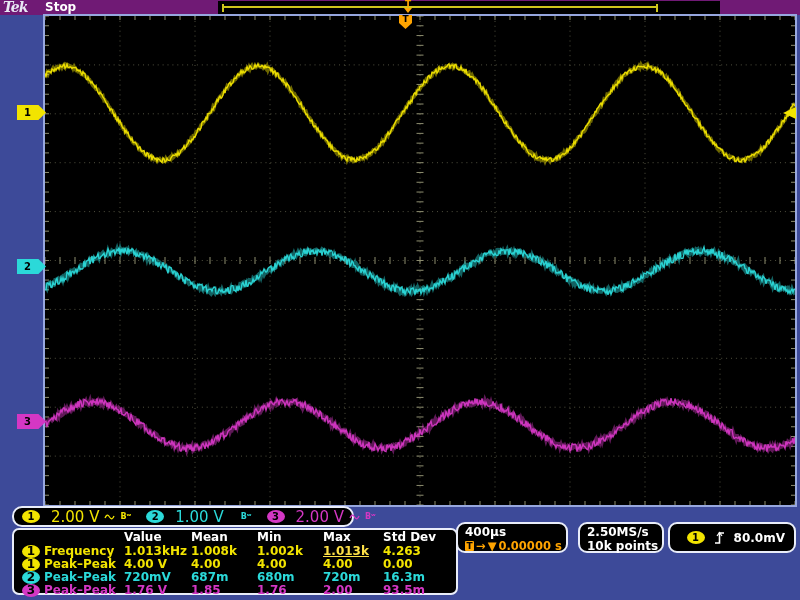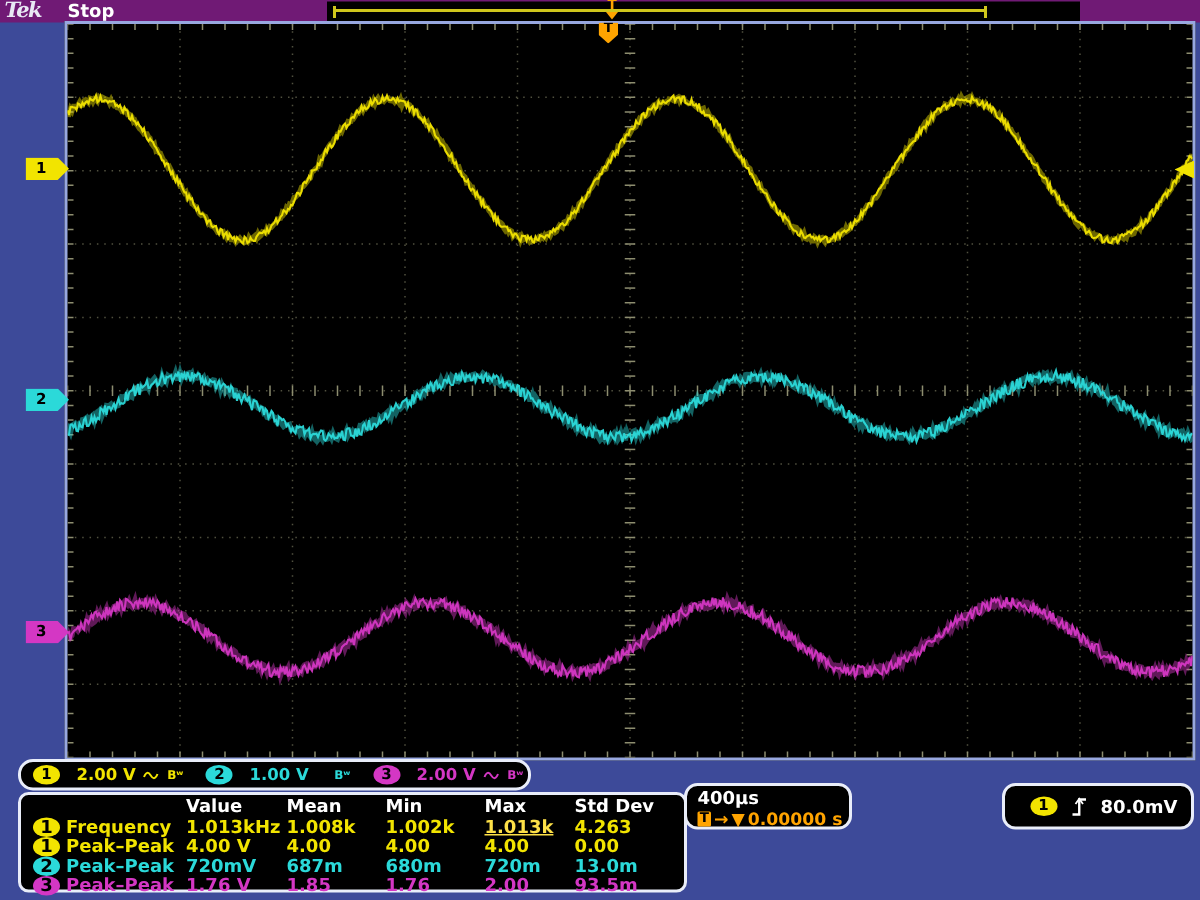--- a/index.html
+++ b/index.html
@@ -39,7 +39,7 @@
          align-items:center;gap:5px;padding:0 8px;}
   .badge{display:inline-block;width:18px;height:13px;border-radius:50%;color:#000;
          font-size:10px;font-weight:bold;text-align:center;line-height:13px;flex:0 0 auto;}
-  .vtext{font-size:11px;font-weight:bold;white-space:nowrap;}
+  .vtext{font-size:15px;font-weight:normal;white-space:nowrap;}
   .icn{display:inline-flex;align-items:center;font-size:8px;font-weight:bold;line-height:10px;}
   #tbox{left:456px;top:522px;width:112px;height:31px;padding:1px 0 0 7px;line-height:14px;}
   #tbox .orange{color:#ffa400;display:flex;align-items:center;gap:2px;font-size:11.5px;}

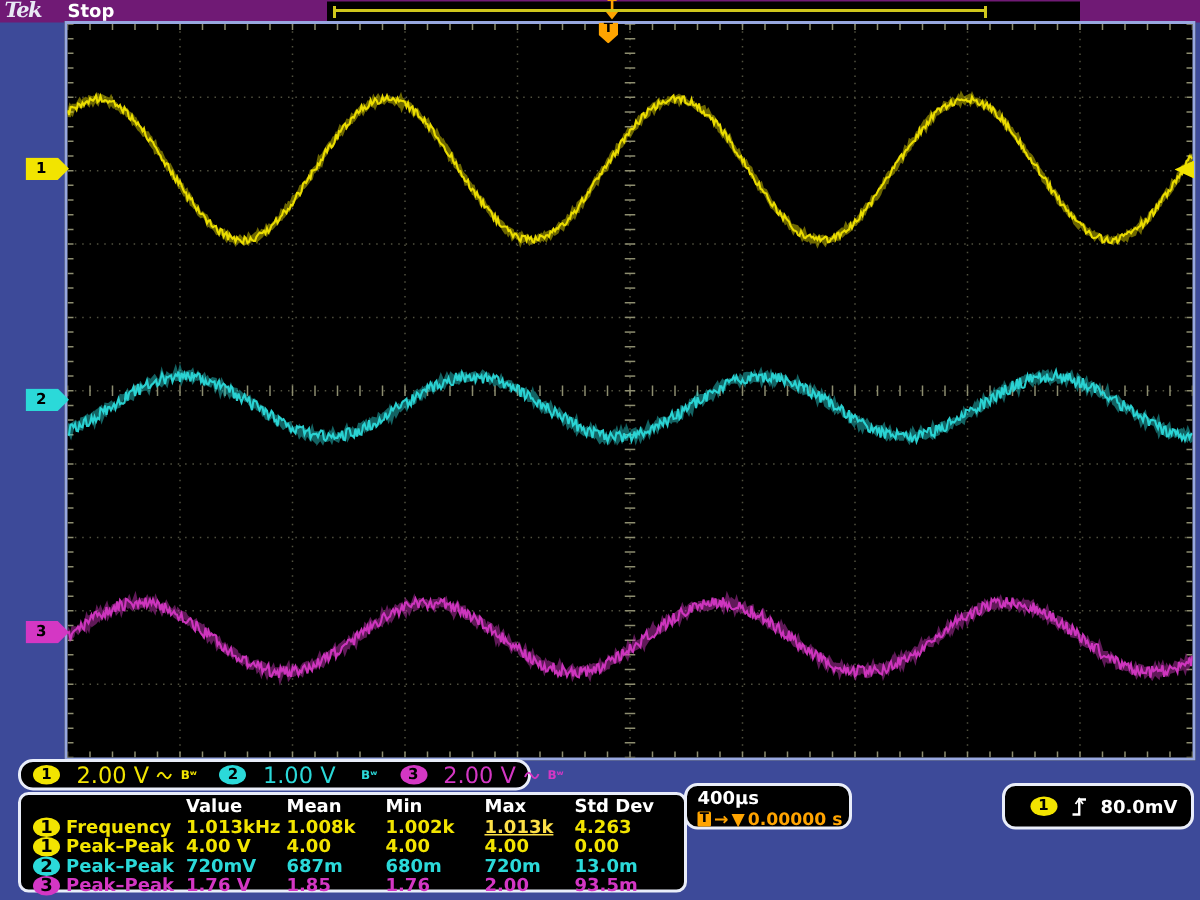--- a/index.html
+++ b/index.html
@@ -456,6 +456,10 @@
     </div>
   </div>
 
+  <div id="abox" class="blackbox">
+    <div>2.50MS/s</div>
+    <div>10k points</div>
+  </div>
 
   <div id="gbox" class="blackbox">
     <span class="badge" style="background: rgb(242, 228, 0);">1</span>

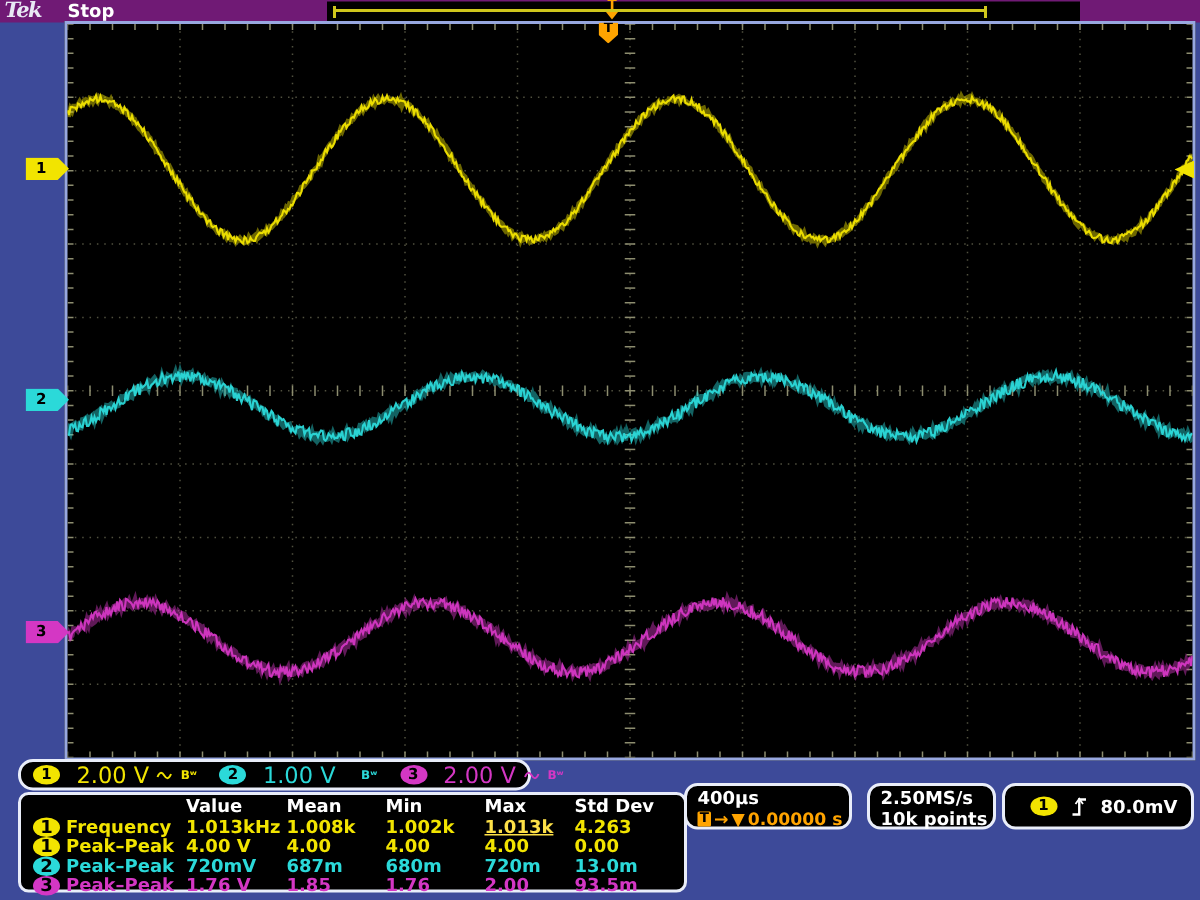--- a/index.html
+++ b/index.html
@@ -513,7 +513,7 @@
         <span style="color: rgb(43, 217, 217);">687m</span>
       <span style="color: rgb(43, 217, 217);">680m</span>
         <span style="color: rgb(43, 217, 217);">720m</span>
-      <span style="color: rgb(43, 217, 217);">13.0m</span>
+      <span style="color: rgb(43, 217, 217);">16.3m</span>
     </div>
     <div class="mrow">
       <span class="mname">

